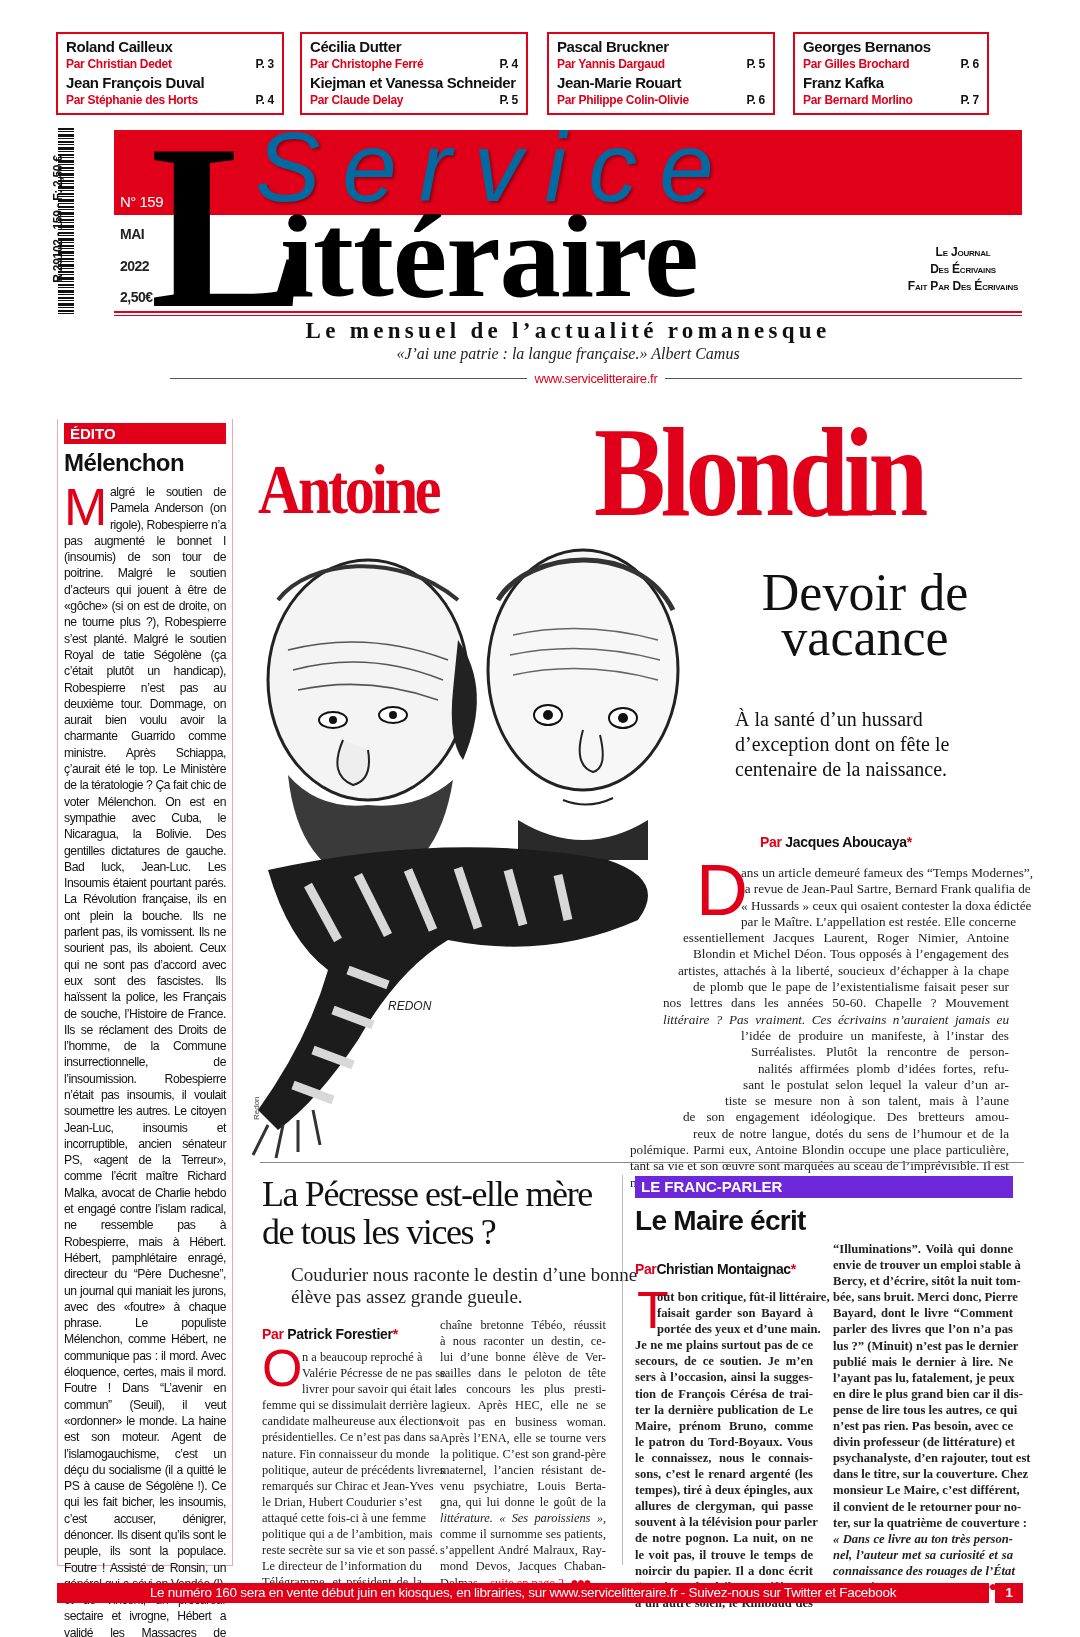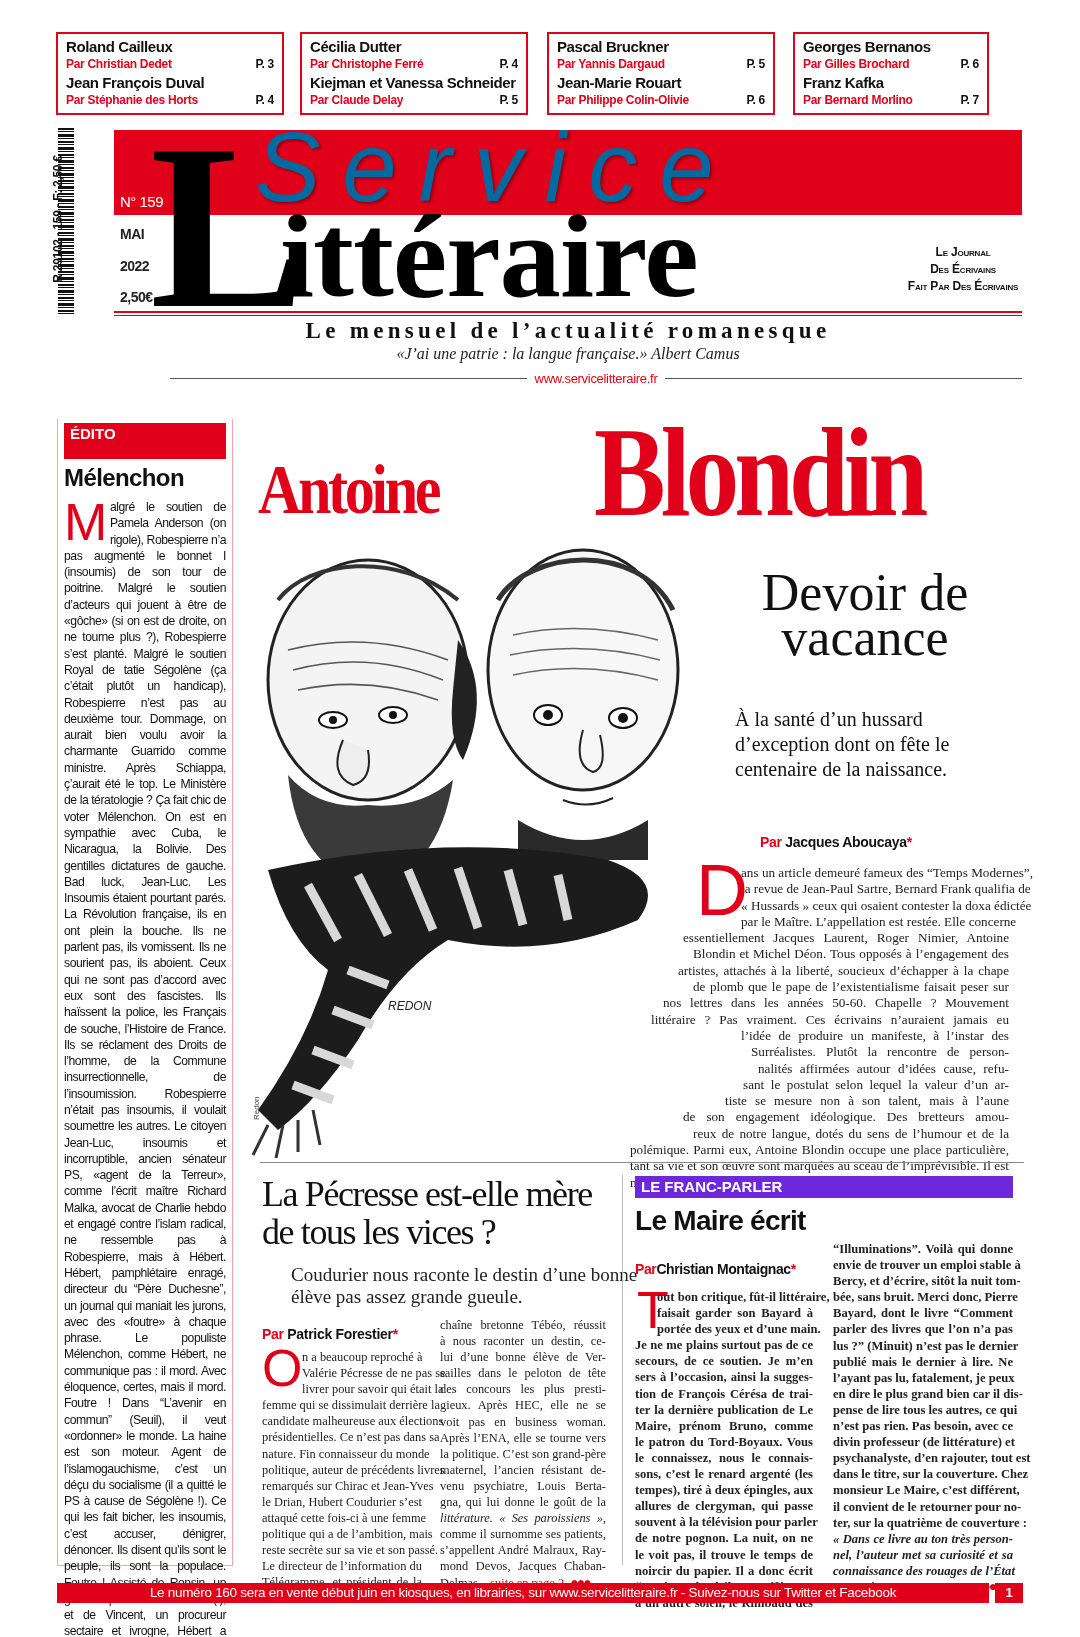--- a/index.html
+++ b/index.html
@@ -54,7 +54,7 @@
   
   .edito { position: absolute; left: 57px; top: 419px; width: 176px; height: 1147px;
     border-left: 1px solid #f2a6ae; border-right: 1px solid #f2a6ae; border-bottom: 1px solid #f2a6ae; padding: 0 6px; }
-  .edito-label { background: #e1001a; color: #fff; font-weight: bold; font-size: 15px; padding: 1px 6px; height: 36px; line-height: 19px; margin: 4px 0 0 0; }
+  .edito-label { background: #e1001a; color: #fff; font-weight: bold; font-size: 15px; padding: 1px 6px; height: 21px; line-height: 19px; margin: 4px 0 0 0; }
   .edito-title { font-weight: bold; font-size: 24px; letter-spacing: -0.6px; margin-top: 4px; line-height: 30px; }
   .edito-body { font-size: 12.2px; line-height: 16.3px; letter-spacing: -0.45px; text-align: justify; margin-top: 6px; hyphens: manual; }
   .edito-body .drop { float: left; font-size: 52px; line-height: 42px; color: #e1001a; margin: 2px 3px 0 0; font-family: "Liberation Sans", sans-serif; }

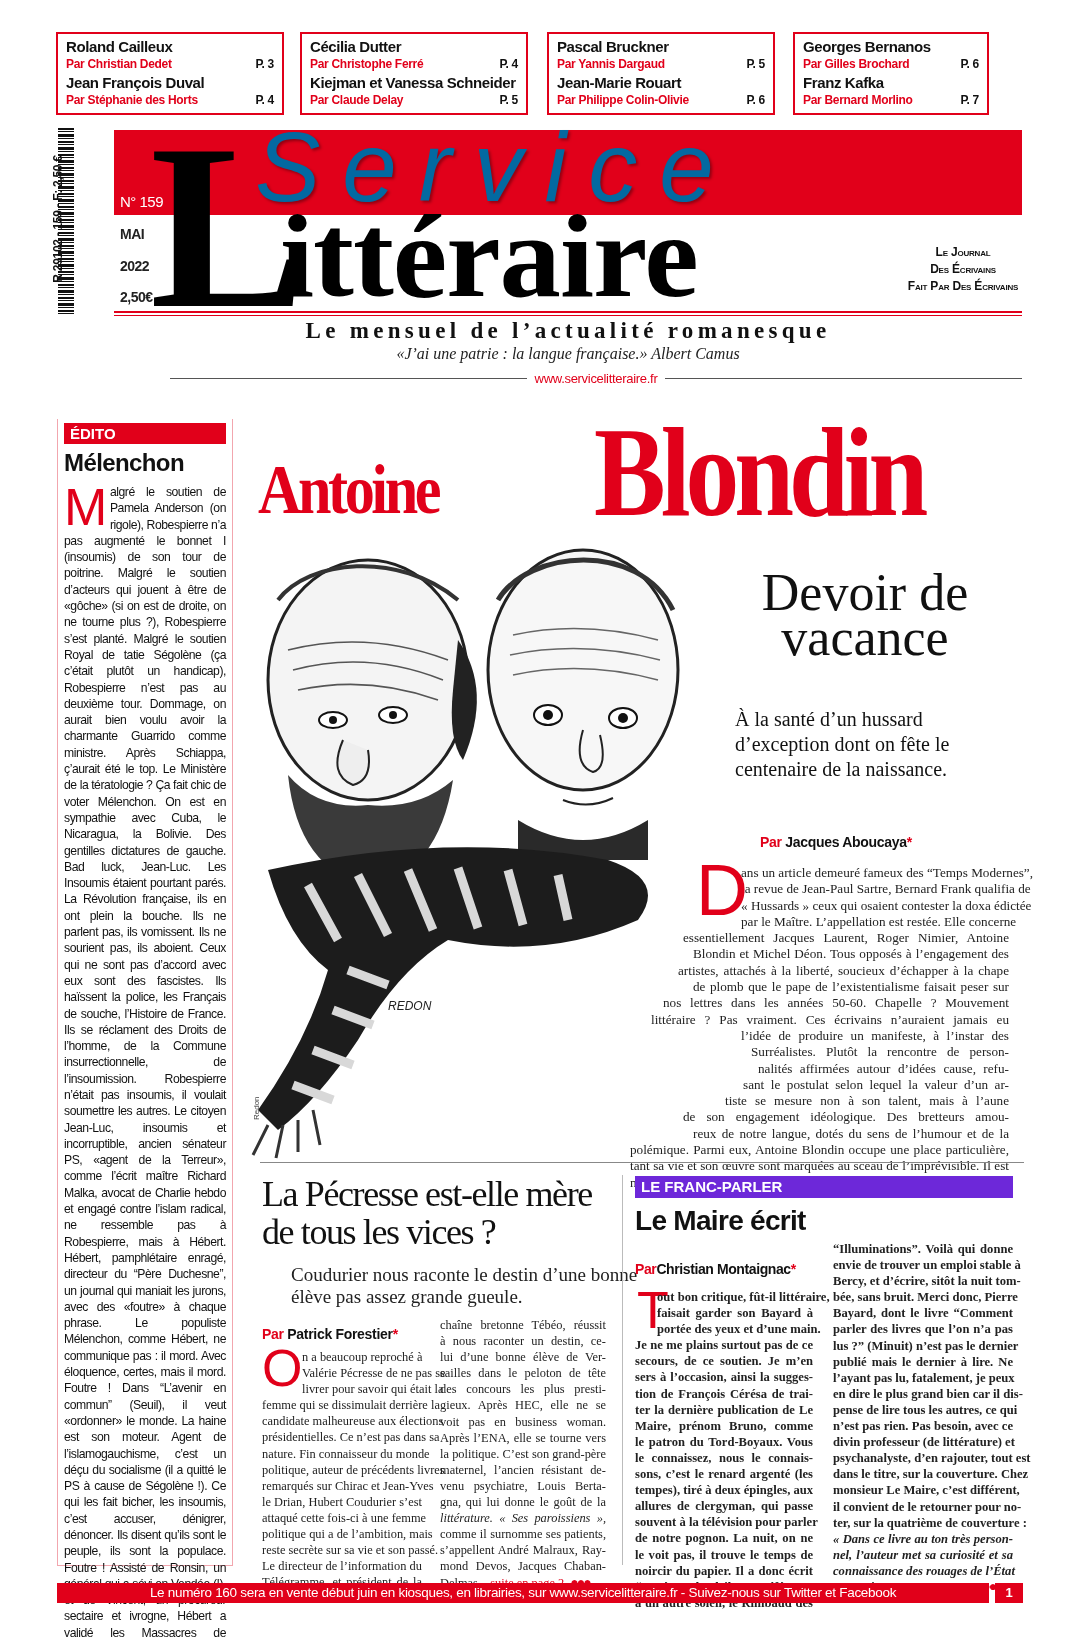--- a/index.html
+++ b/index.html
@@ -255,7 +255,7 @@
   <span class="ln" style="margin-left:45px;">artistes, attachés à la liberté, soucieux d’échapper à la chape</span>
   <span class="ln" style="margin-left:60px;">de plomb que le pape de l’existentialisme faisait peser sur</span>
   <span class="ln" style="margin-left:30px;">nos lettres dans les années 50-60. Chapelle ? Mouvement</span>
-  <span class="ln" style="margin-left:18px;">littéraire ? Pas vraiment. Ces écrivains n’auraient jamais eu</span>
+  <span class="ln" style="margin-left:30px;font-style:italic;">littéraire ? Pas vraiment. Ces écrivains n’auraient jamais eu</span>
   <span class="ln" style="margin-left:108px;">l’idée de produire un manifeste, à l’instar des</span>
   <span class="ln" style="margin-left:118px;">Surréalistes. Plutôt la rencontre de person-</span>
   <span class="ln" style="margin-left:125px;">nalités affirmées autour d’idées cause, refu-</span>

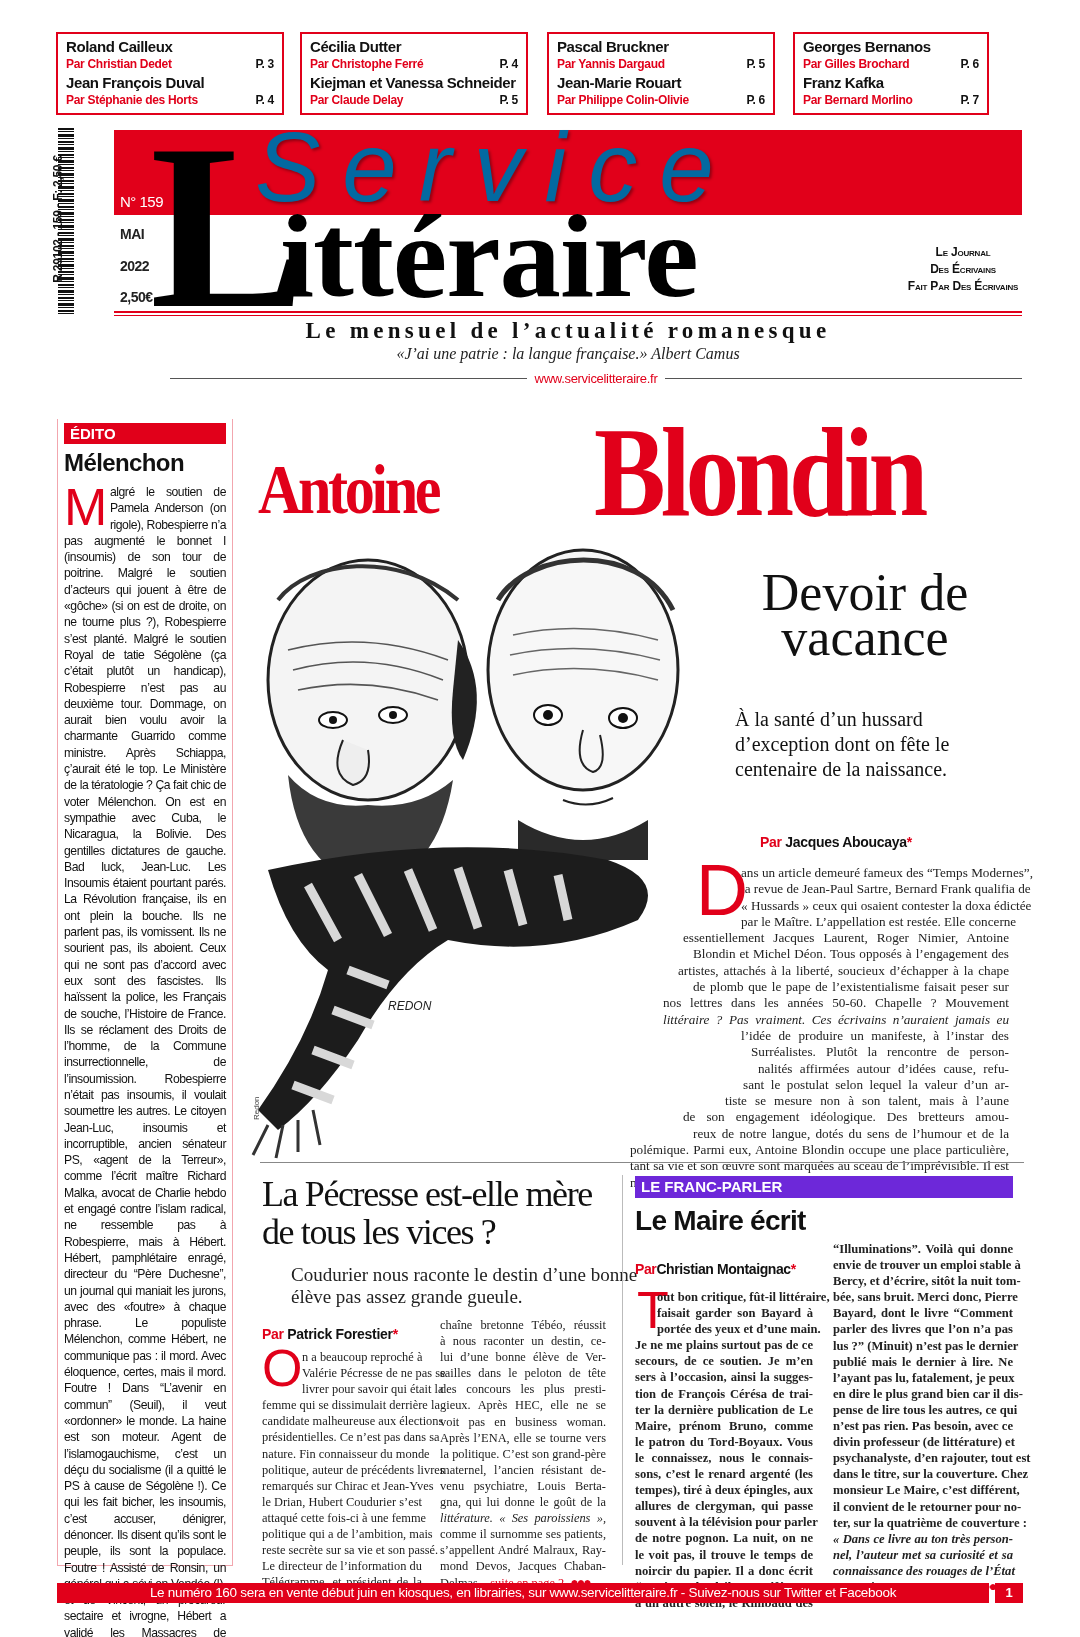--- a/index.html
+++ b/index.html
@@ -258,7 +258,7 @@
   <span class="ln" style="margin-left:30px;font-style:italic;">littéraire ? Pas vraiment. Ces écrivains n’auraient jamais eu</span>
   <span class="ln" style="margin-left:108px;">l’idée de produire un manifeste, à l’instar des</span>
   <span class="ln" style="margin-left:118px;">Surréalistes. Plutôt la rencontre de person-</span>
-  <span class="ln" style="margin-left:125px;">nalités affirmées autour d’idées cause, refu-</span>
+  <span class="ln" style="margin-left:125px;">nalités affirmées plomb d’idées fortes, refu-</span>
   <span class="ln" style="margin-left:110px;">sant le postulat selon lequel la valeur d’un ar-</span>
   <span class="ln" style="margin-left:92px;">tiste se mesure non à son talent, mais à l’aune</span>
   <span class="ln" style="margin-left:50px;">de son engagement idéologique. Des bretteurs amou-</span>

